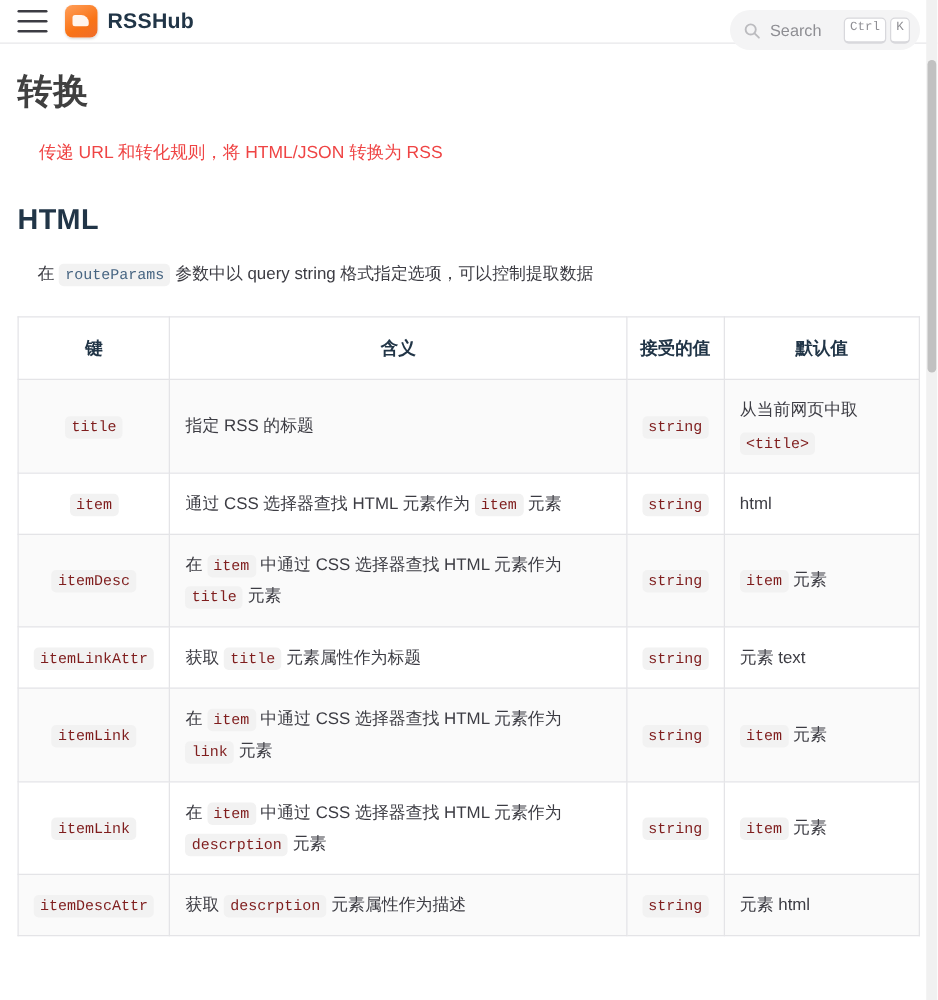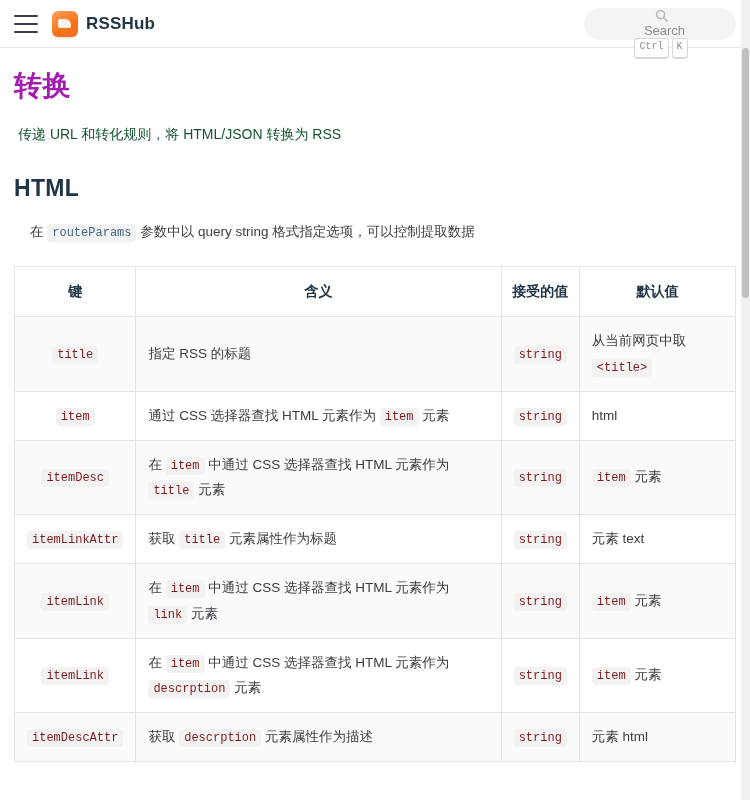--- a/index.html
+++ b/index.html
@@ -15,7 +15,7 @@
 
   
   .navbar {
-    height: 48px;
+    height: 35px;
     border-bottom: 1px solid #e8e8ea;
     display: flex;
     align-items: center;

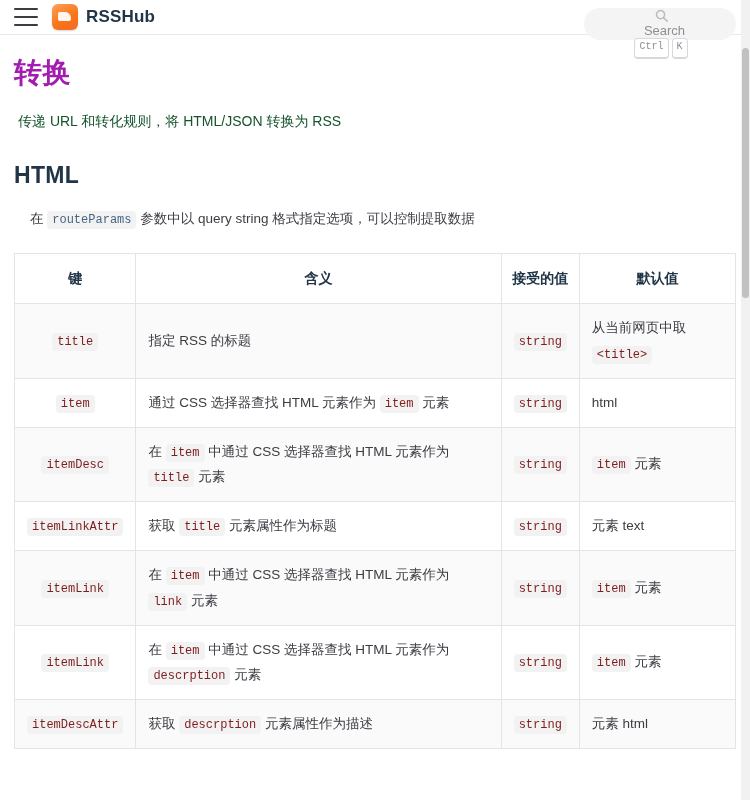--- a/index.html
+++ b/index.html
@@ -60,7 +60,6 @@
     display: flex; align-items: center;
     padding: 0 8px 0 10px;
     cursor: pointer;
-    flex-direction: column;
   }
   .search-icon { width: 15px; height: 15px; flex: 0 0 auto; opacity: .55; }
   .search-placeholder {

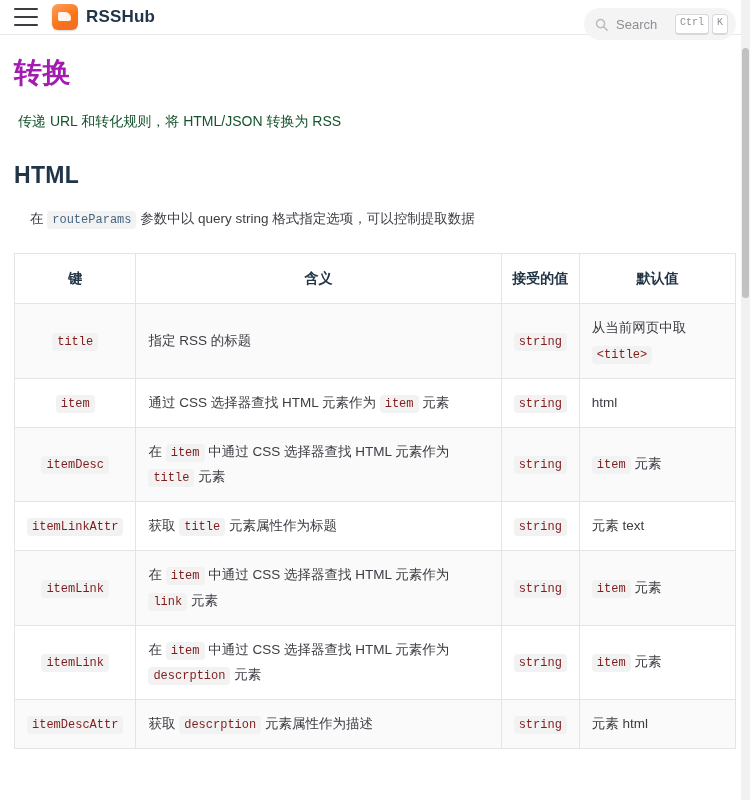--- a/index.html
+++ b/index.html
@@ -81,7 +81,7 @@
   }
   h1.page-title {
     font-size: 28px; line-height: 1.25; margin: 6px 0 0; font-weight: 700;
-    letter-spacing: .5px; color: #a21caf;
+    letter-spacing: .5px; color: #404040;
   }
   p.page-desc {
     font-size: 14px; margin: 20px 4px 0; color: #14532d; line-height: 1.6;

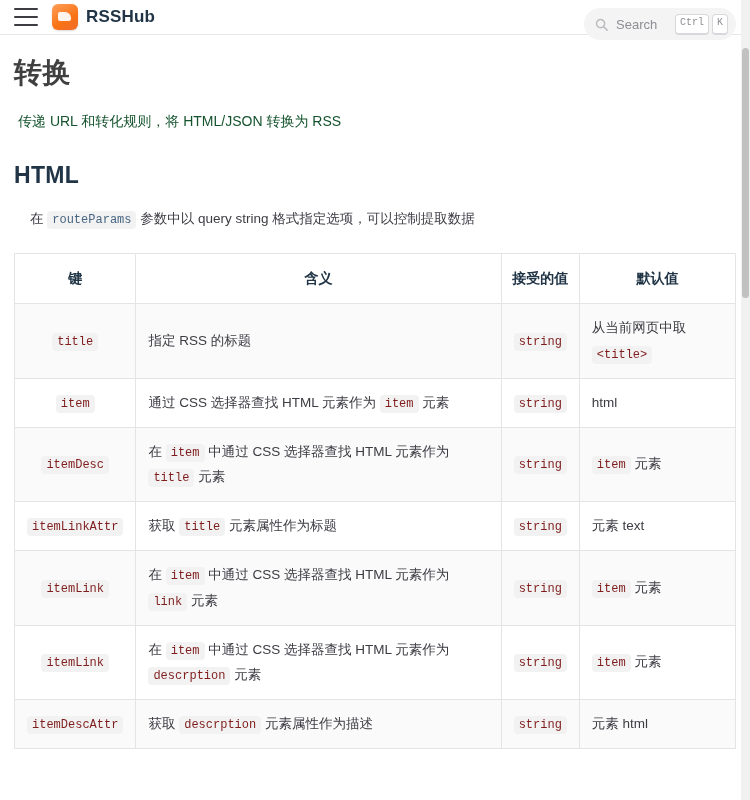--- a/index.html
+++ b/index.html
@@ -84,7 +84,7 @@
     letter-spacing: .5px; color: #404040;
   }
   p.page-desc {
-    font-size: 14px; margin: 20px 4px 0; color: #14532d; line-height: 1.6;
+    font-size: 14px; margin: 20px 17px 0; color: #ef4444; line-height: 1.6;
   }
   h2.section-title {
     font-size: 23px; font-weight: 700; margin: 30px 0 0; color: #213547;

